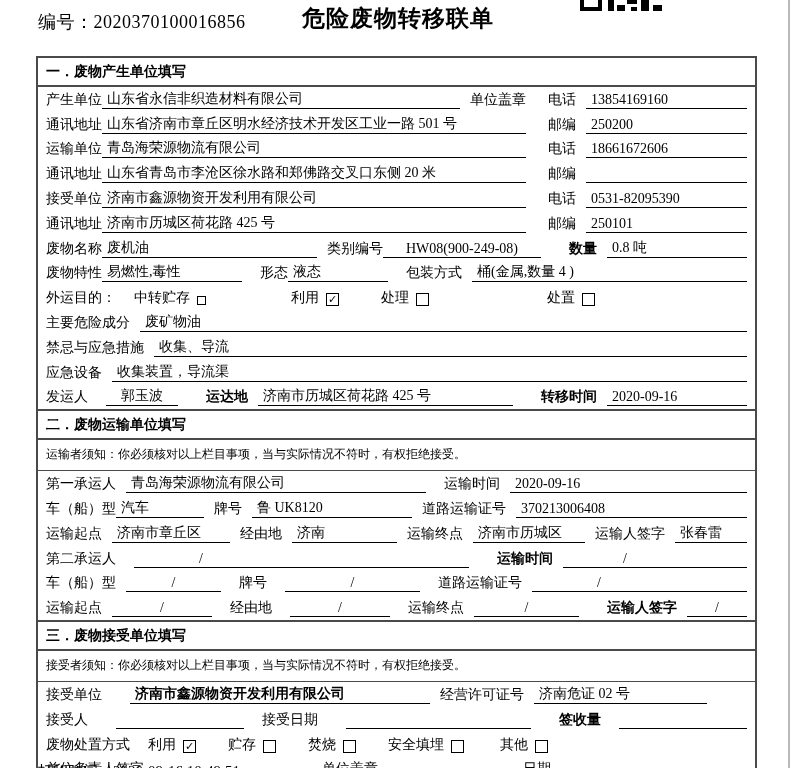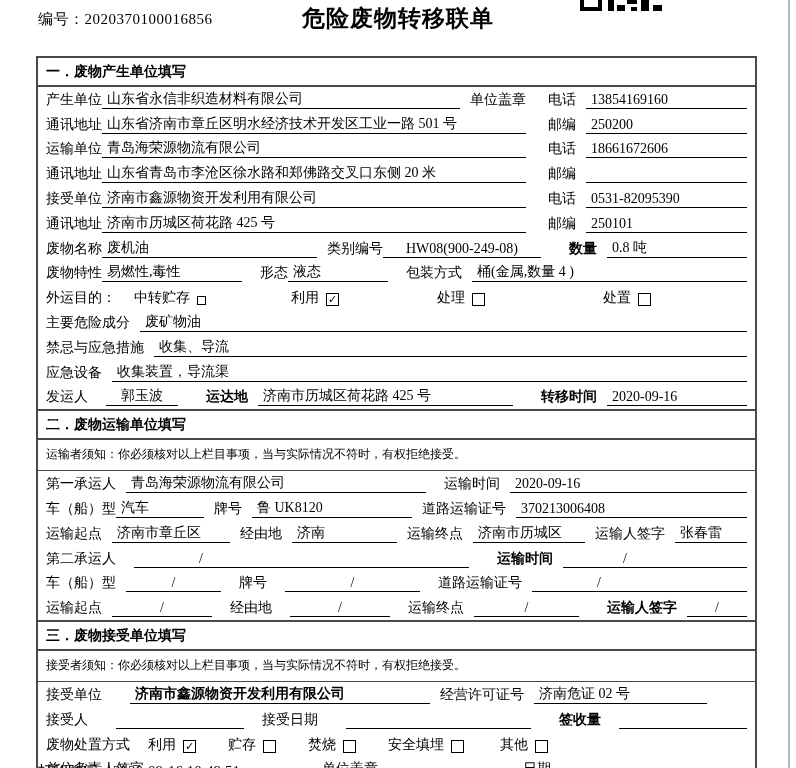--- a/index.html
+++ b/index.html
@@ -8,7 +8,7 @@
   .page { position:relative; width:796px; height:768px; background:#fff; overflow:hidden; }
 
   
-  .serial { position:absolute; left:38px; top:10px; font-size:15px; letter-spacing:0.5px; }
+  .serial { position:absolute; left:38px; top:10px; font-size:18px; letter-spacing:0.5px; }
   .title  { position:absolute; left:0; top:3px; width:100%; text-align:center; font-family:"Liberation Sans","DejaVu Sans",sans-serif; font-weight:bold; font-size:23px; letter-spacing:1px; }
   .qr     { position:absolute; left:580px; top:0; }
   .edge-line { position:absolute; top:0; width:2px; height:768px; }

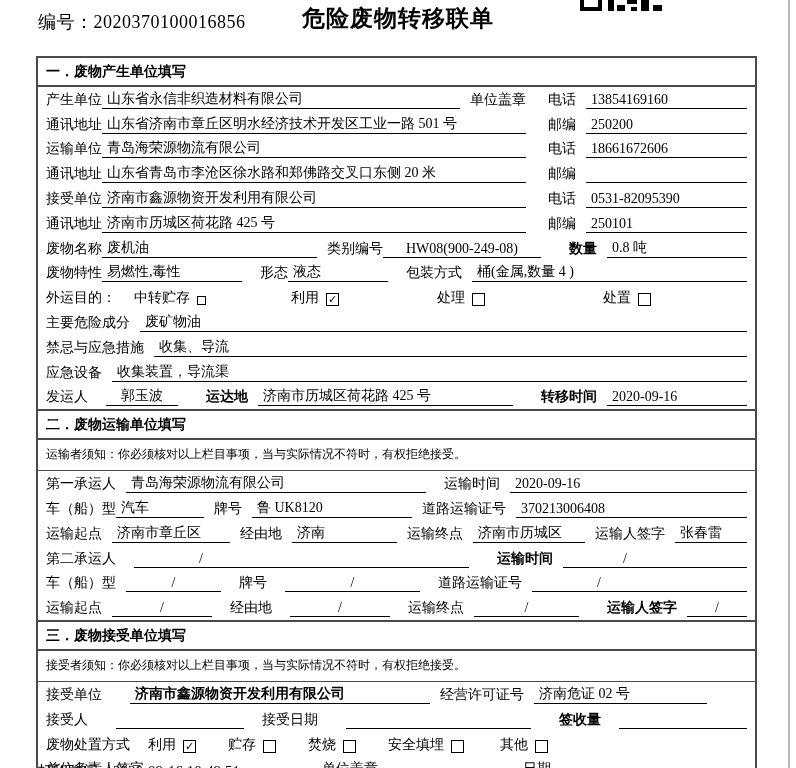--- a/index.html
+++ b/index.html
@@ -149,7 +149,7 @@
         <span class="cb sm"></span>
         <span class="l" style="margin-left:85px;">利用</span>
         <span class="cb">✓</span>
-        <span class="l" style="margin-left:98px;">处理</span>
+        <span class="l" style="margin-left:42px;">处理</span>
         <span class="cb"></span>
         <span class="l" style="margin-left:118px;">处置</span>
         <span class="cb"></span>

